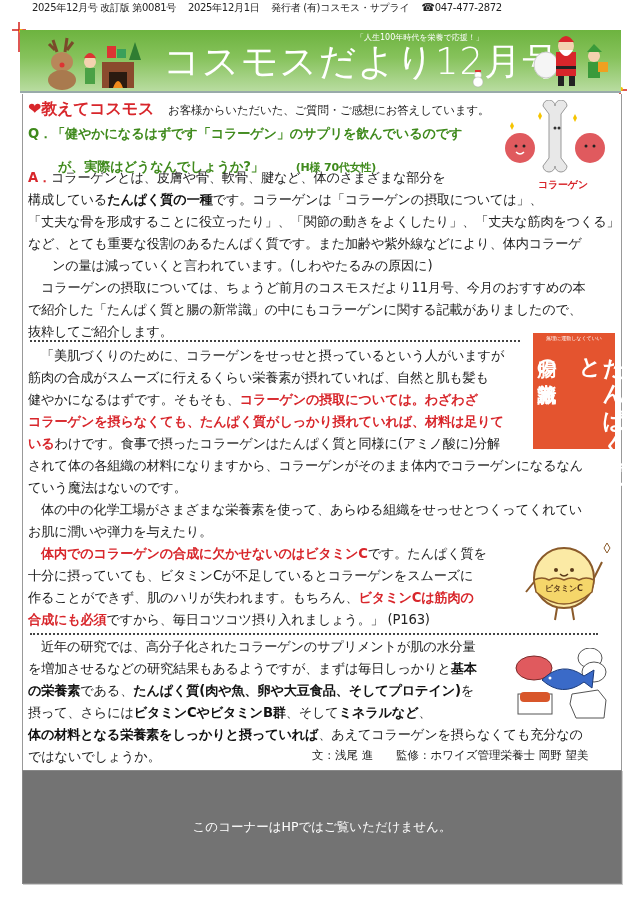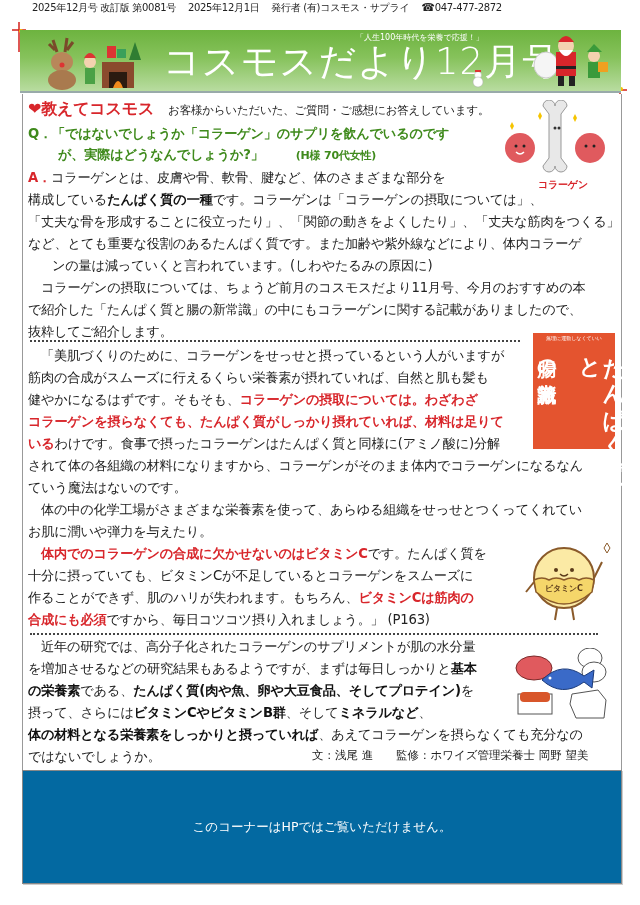--- a/index.html
+++ b/index.html
@@ -99,7 +99,7 @@
   <span class="lead" style="margin-left:10px;">お客様からいただいた、ご質問・ご感想にお答えしています。</span>
 </div>
 
-<div class="p green" style="top:123px;">Q．「ではないでしょうか「コラーゲン」のサプリを飲んでいるのです</div>
+<div class="p green" style="top:123px;">Q．「健やかになるはずです「コラーゲン」のサプリを飲んでいるのです</div>
 <div class="p" style="top:144px;left:58px;">
   <span class="green">が、実際はどうなんでしょうか?」</span>
   <span class="green" style="font-size:11px;margin-left:28px;">(H様 70代女性)</span>

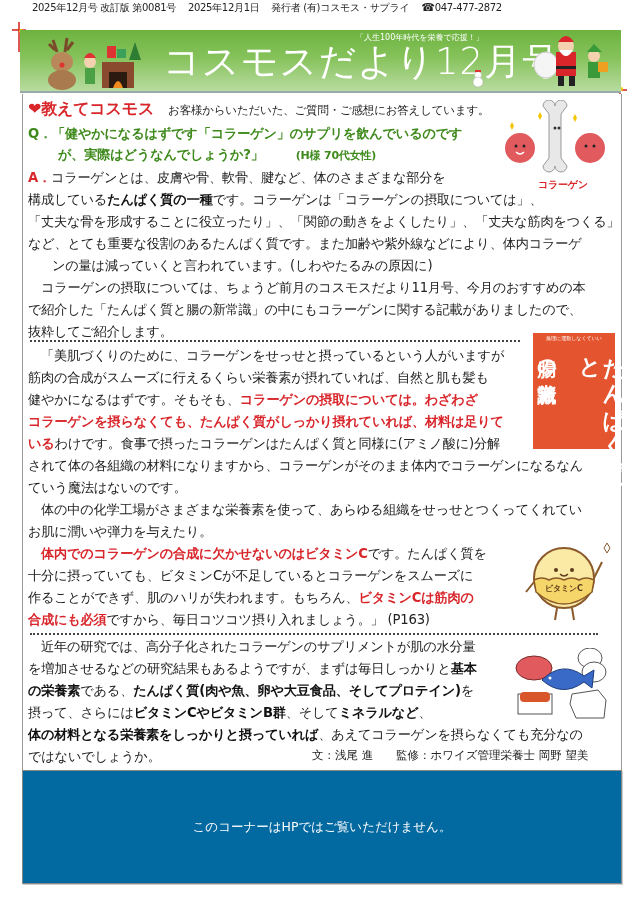--- a/index.html
+++ b/index.html
@@ -100,7 +100,7 @@
 </div>
 
 <div class="p green" style="top:123px;">Q．「健やかになるはずです「コラーゲン」のサプリを飲んでいるのです</div>
-<div class="p" style="top:144px;left:58px;">
+<div class="p" style="top:156px;left:58px;">
   <span class="green">が、実際はどうなんでしょうか?」</span>
   <span class="green" style="font-size:11px;margin-left:28px;">(H様 70代女性)</span>
 </div>

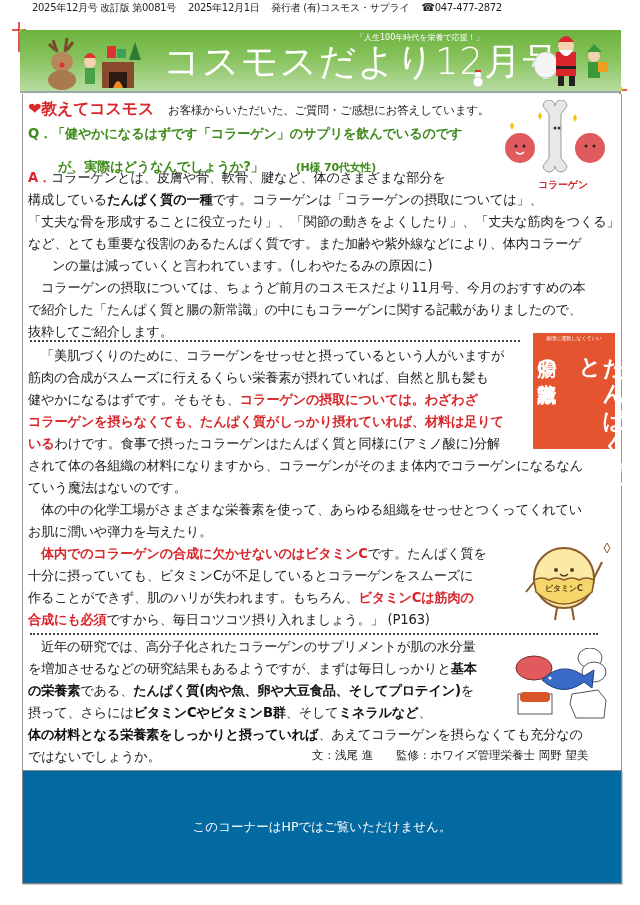--- a/index.html
+++ b/index.html
@@ -24,7 +24,7 @@
   .heading { font-size:16px; font-weight:bold; color:#d8262b; }
   .lead { font-size:11.5px; color:#222; }
   .dotline { position:absolute; left:70px; width:455px; border-top:2px dotted #444; }
-  .blue { position:absolute; left:22px; top:770px; width:598px; height:112px; background:#0369a1; border:1px solid #888; box-shadow:1px 1px 0 #ccc; }
+  .blue { position:absolute; left:22px; top:770px; width:598px; height:112px; background:#737373; border:1px solid #888; box-shadow:1px 1px 0 #ccc; }
   .blue-text { position:absolute; left:0; width:100%; top:48px; text-align:center; font-size:12.5px; color:#fff; }
   .credit { position:absolute; top:748px; font-size:11.5px; color:#222; white-space:nowrap; }
   .book { position:absolute; left:533px; top:333px; width:82px; height:116px; background:#e4542f; color:#fff; }

